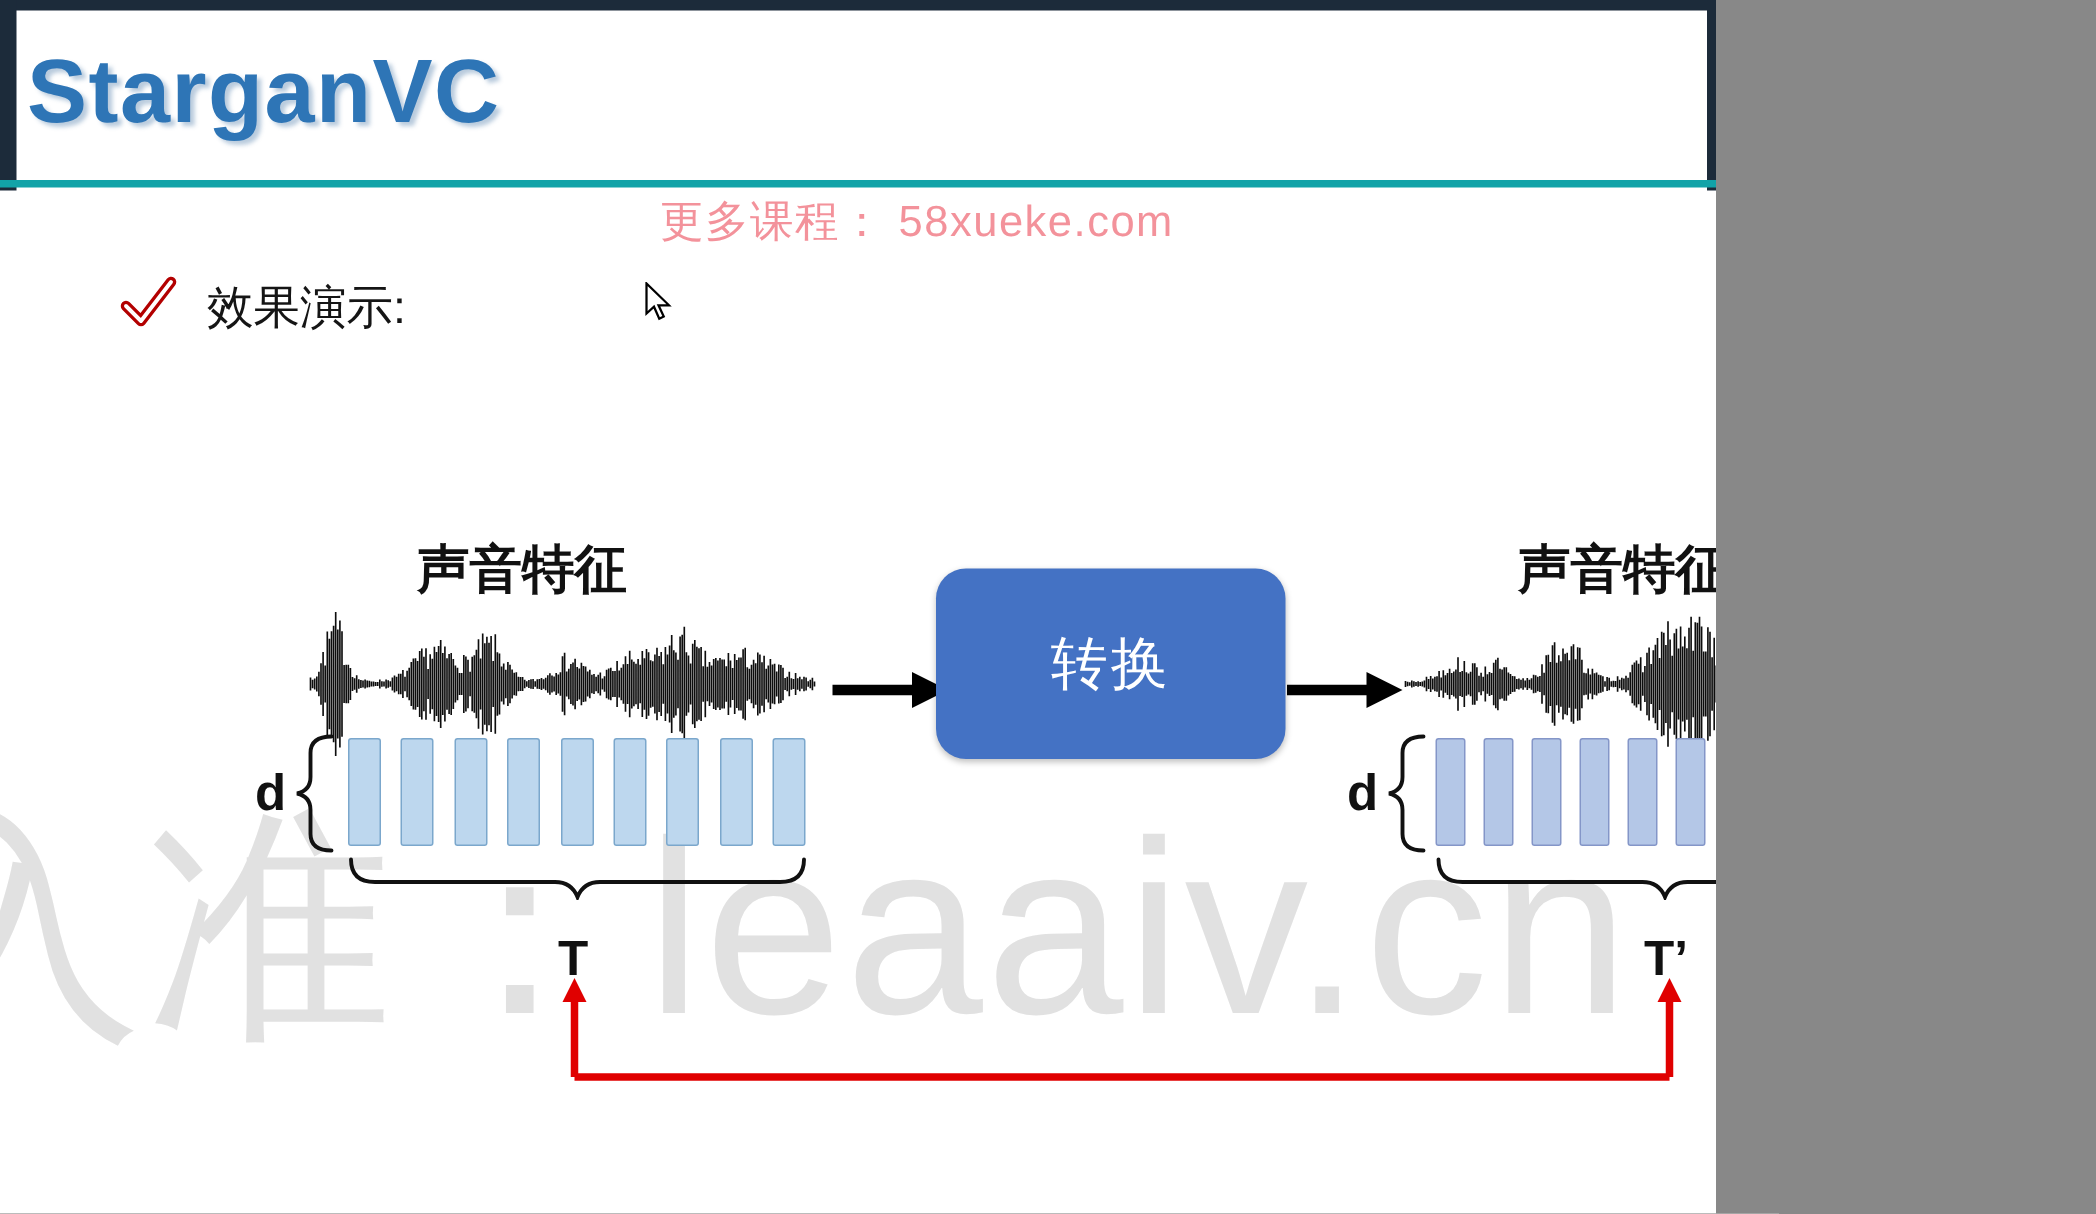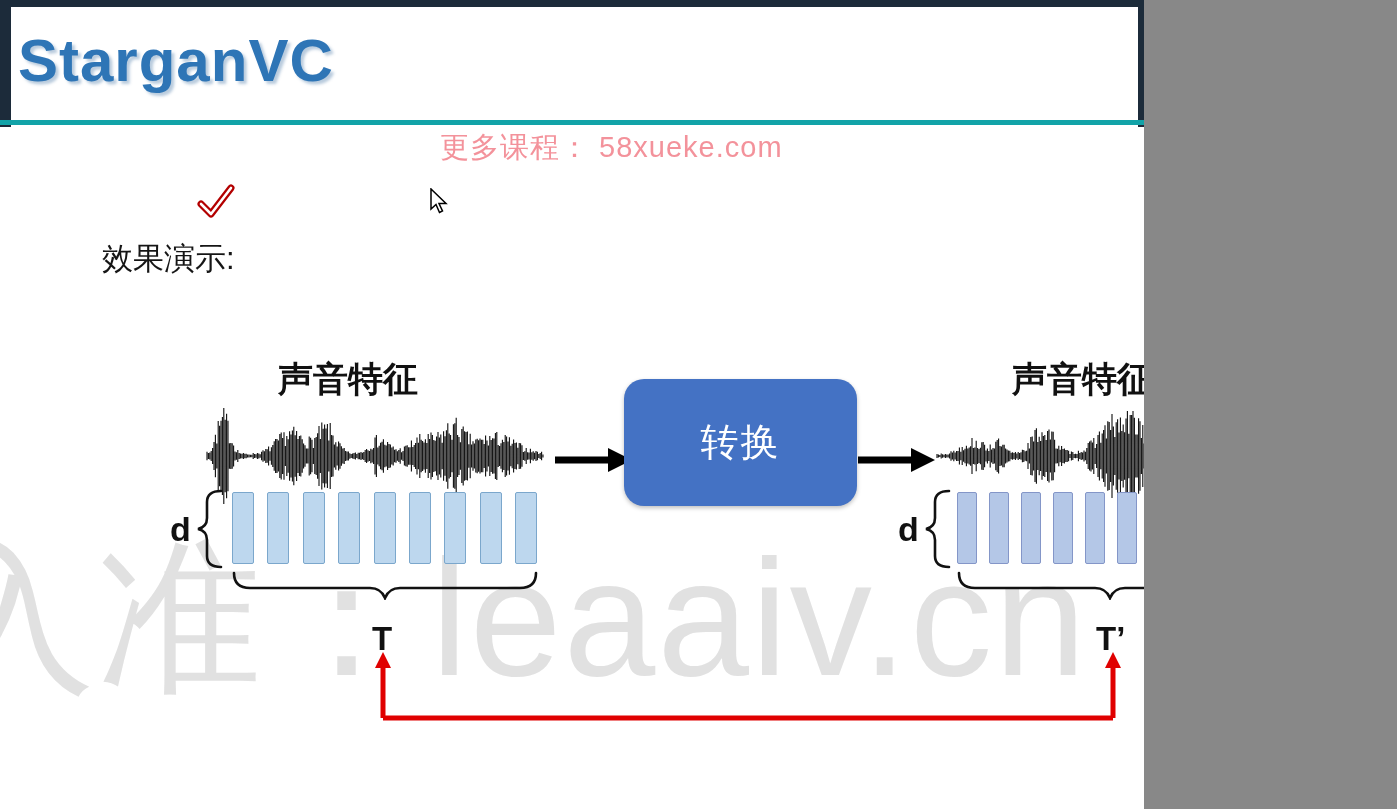--- a/index.html
+++ b/index.html
@@ -30,7 +30,7 @@
     font-weight:400;
   }
 
-  .bullet-row{position:absolute;left:102px;top:184px;display:flex;align-items:flex-end;gap:20px;z-index:2;flex-direction:column;}
+  .bullet-row{position:absolute;left:80px;top:184px;display:flex;align-items:flex-start;gap:20px;z-index:2;}
   .bullet-text{font-size:31px;color:#151515;}
 
   .cursor{position:absolute;left:430px;top:188px;z-index:6;}

